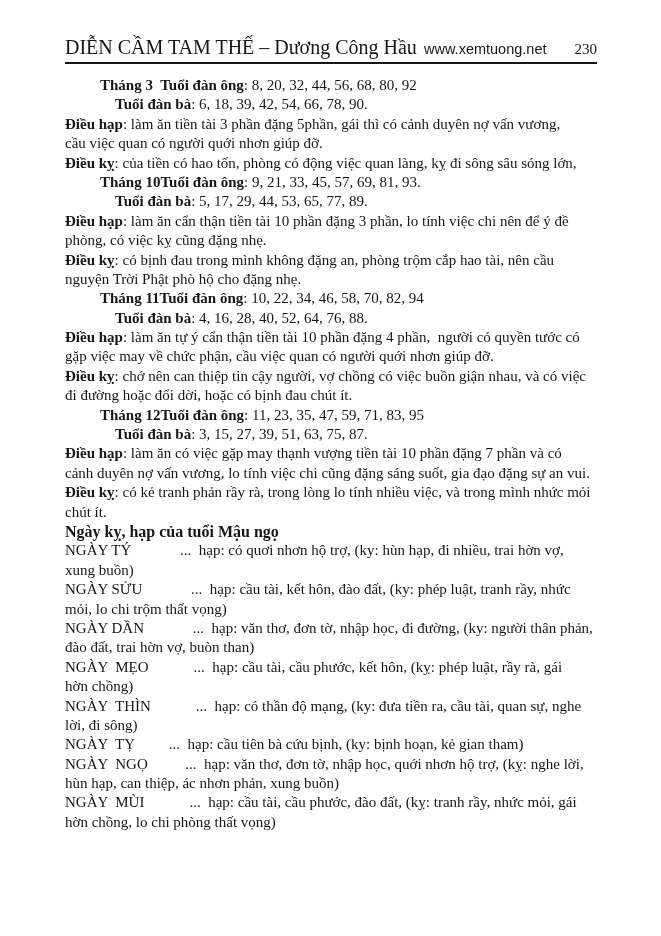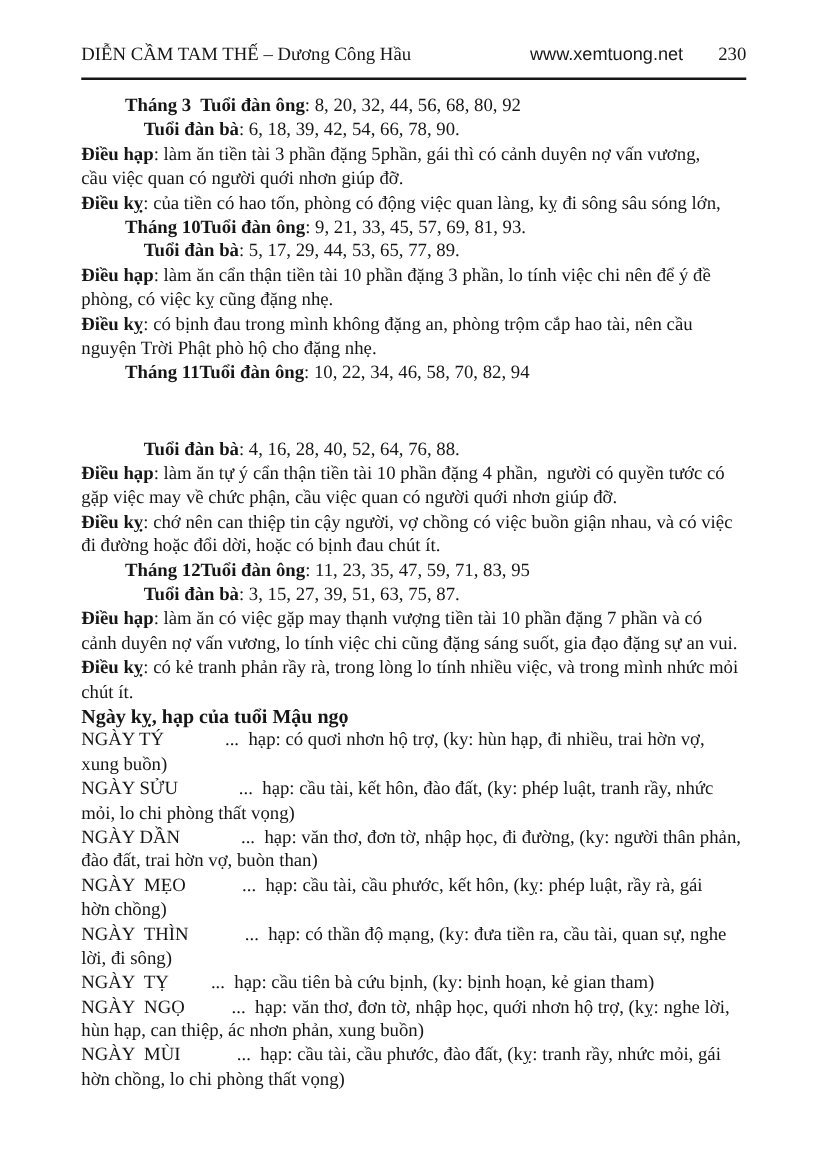--- a/index.html
+++ b/index.html
@@ -25,7 +25,7 @@
     align-items: baseline;
   }
   .book-title {
-    font-size: 15px;
+    font-size: 20px;
     white-space: pre;
     text-align: right;
   }

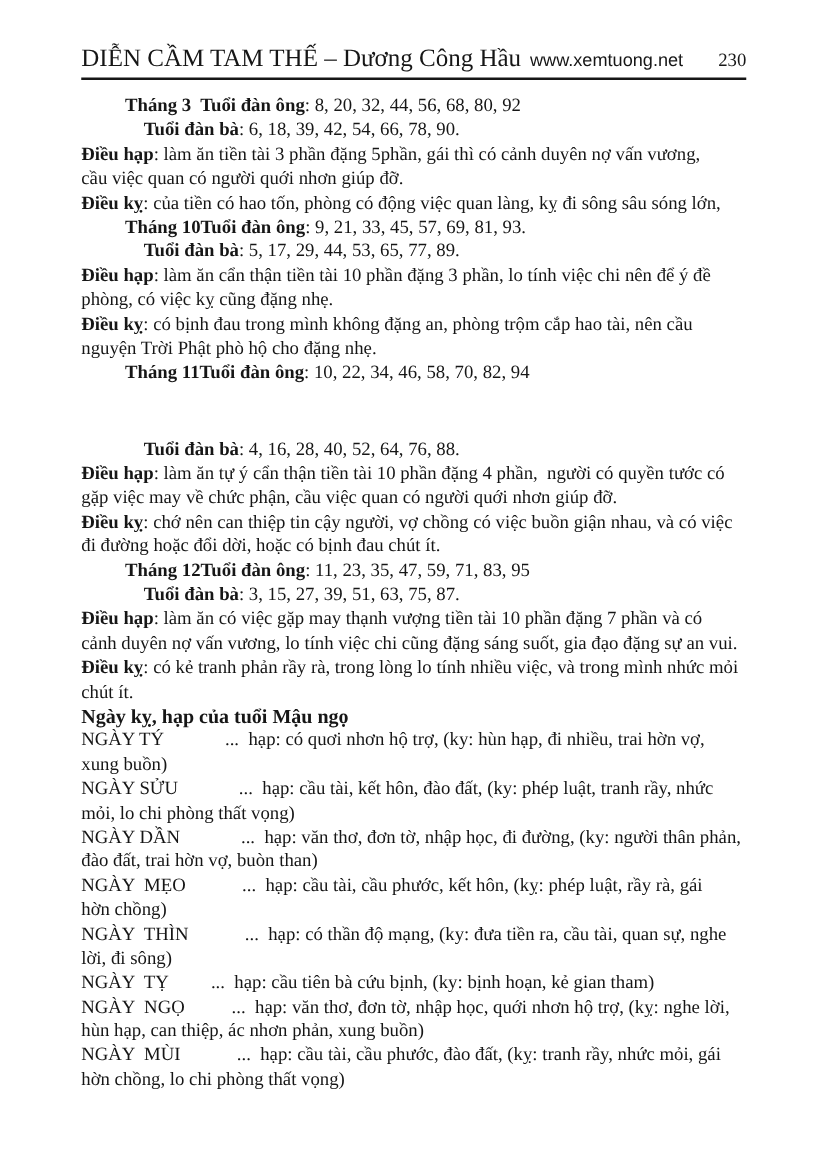--- a/index.html
+++ b/index.html
@@ -88,7 +88,7 @@
       <div class="line"><b>Điều kỵ</b><span>: có bịnh đau trong mình không đặng an, phòng trộm cắp hao tài, nên cầu</span></div>
       <div class="line"><span>nguyện Trời Phật phò hộ cho đặng nhẹ.</span></div>
       <div class="line" style="padding-left: 35px;"><b>Tháng 11Tuổi đàn ông</b><span>: 10, 22, 34, 46, 58, 70, 82, 94</span></div>
-      <div class="line" style="padding-left: 50px; margin-top: 42px;"><b>Tuổi đàn bà</b><span>: 4, 16, 28, 40, 52, 64, 76, 88.</span></div>
+      <div class="line" style="padding-left: 50px;"><b>Tuổi đàn bà</b><span>: 4, 16, 28, 40, 52, 64, 76, 88.</span></div>
       <div class="line"><b>Điều hạp</b><span>: làm ăn tự ý cẩn thận tiền tài 10 phần đặng 4 phần,  người có quyền tước có</span></div>
       <div class="line"><span>gặp việc may về chức phận, cầu việc quan có người quới nhơn giúp đỡ.</span></div>
       <div class="line"><b>Điều kỵ</b><span>: chớ nên can thiệp tin cậy người, vợ chồng có việc buồn giận nhau, và có việc</span></div>

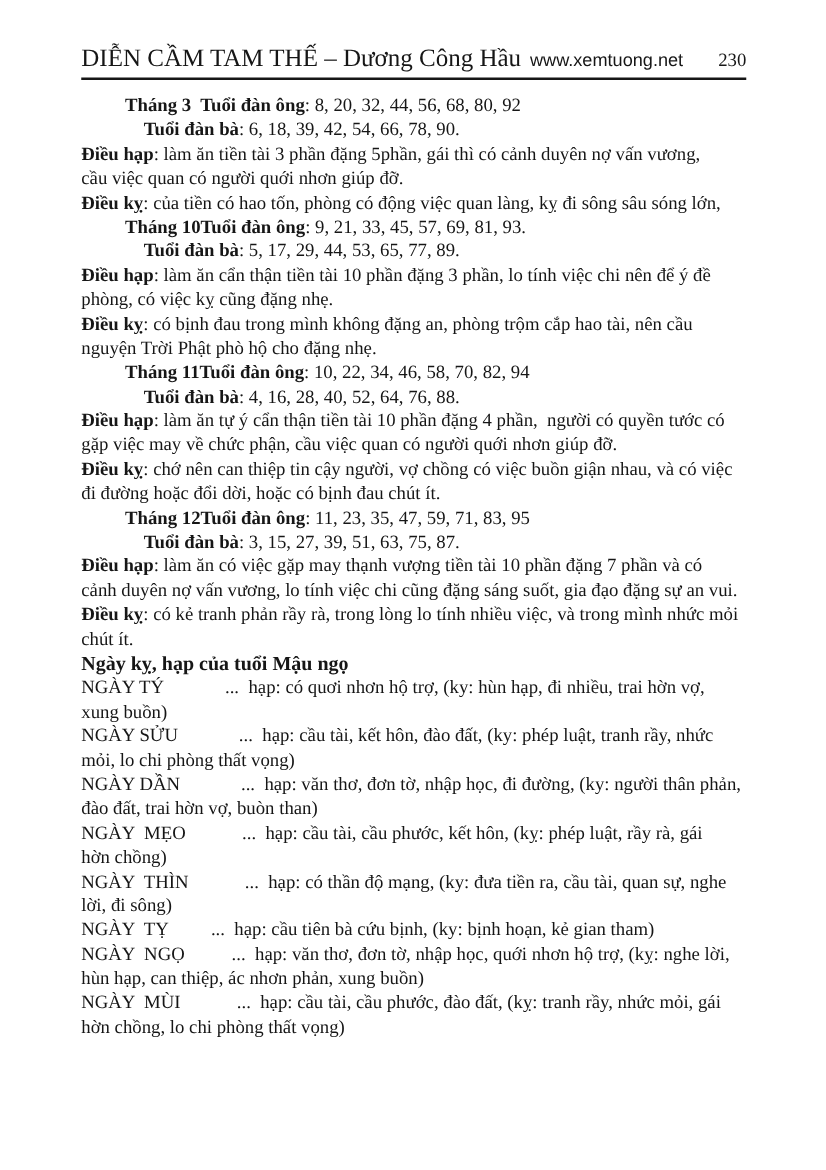--- a/index.html
+++ b/index.html
@@ -103,7 +103,7 @@
       <div class="line"><span>NGÀY TÝ             ...  hạp: có quơi nhơn hộ trợ, (ky: hùn hạp, đi nhiều, trai hờn vợ,</span></div>
       <div class="line"><span>xung buồn)</span></div>
       <div class="line"><span>NGÀY SỬU             ...  hạp: cầu tài, kết hôn, đào đất, (ky: phép luật, tranh rầy, nhức</span></div>
-      <div class="line"><span>mỏi, lo chi phòng thất vọng)</span></div>
+      <div class="line"><span>mỏi, lo chi trộm thất vọng)</span></div>
       <div class="line"><span>NGÀY DẦN             ...  hạp: văn thơ, đơn tờ, nhập học, đi đường, (ky: người thân phản,</span></div>
       <div class="line"><span>đào đất, trai hờn vợ, buòn than)</span></div>
       <div class="line"><span>NGÀY  MẸO            ...  hạp: cầu tài, cầu phước, kết hôn, (kỵ: phép luật, rầy rà, gái</span></div>

